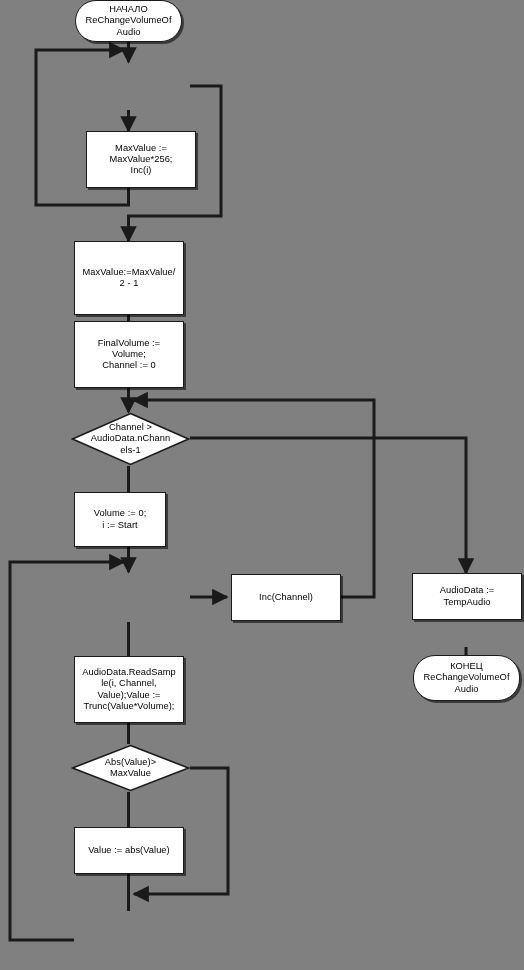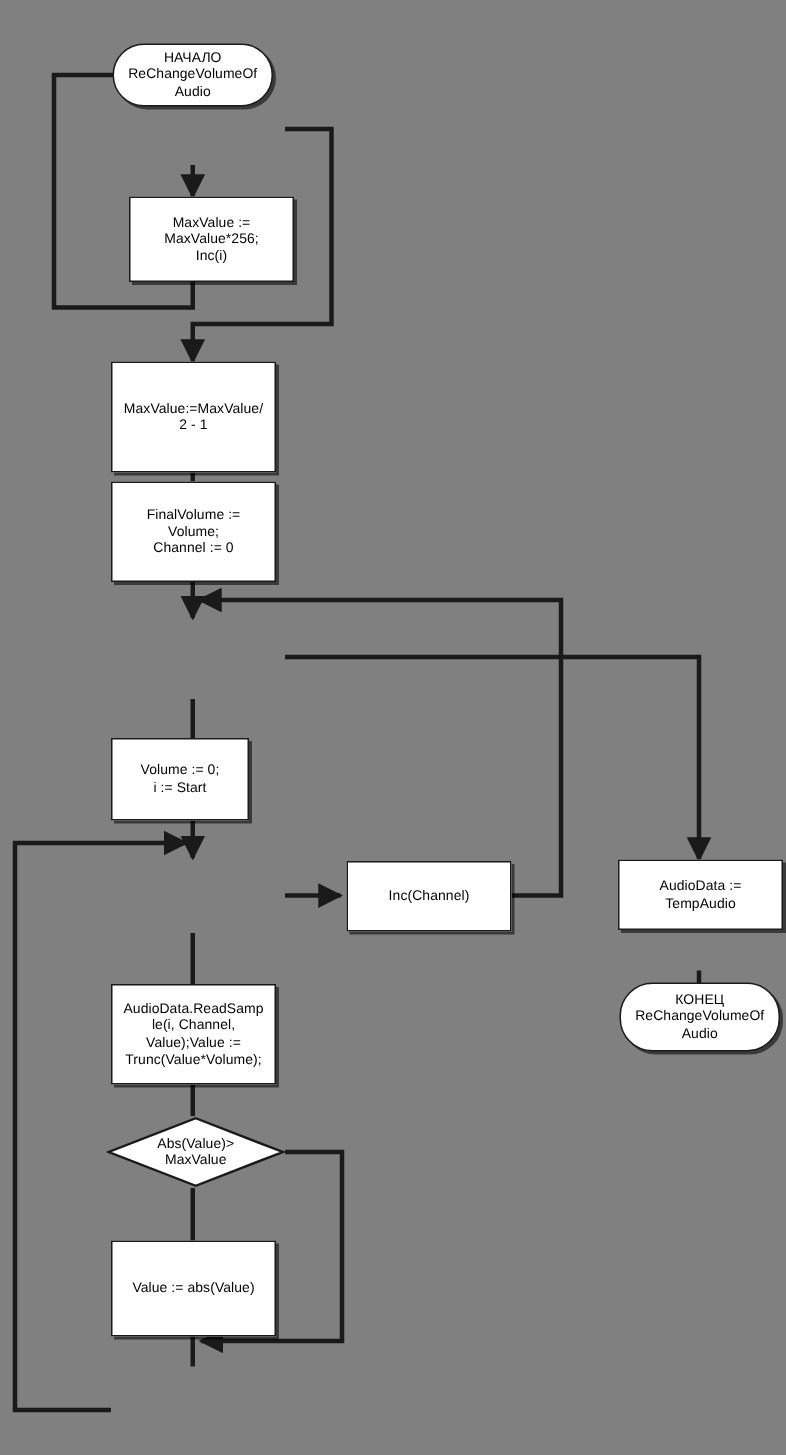--- a/index.html
+++ b/index.html
@@ -124,7 +124,7 @@
     </g>
   </svg>
 
-  <div class="node terminal" style="left:75px; top:0px; width:107px; height:42px;margin-top:29px;">
+  <div class="node terminal" style="left:75px; top:0px; width:107px; height:42px;">
     <span class="txt">НАЧАЛО
 ReChangeVolumeOf
 Audio</span>

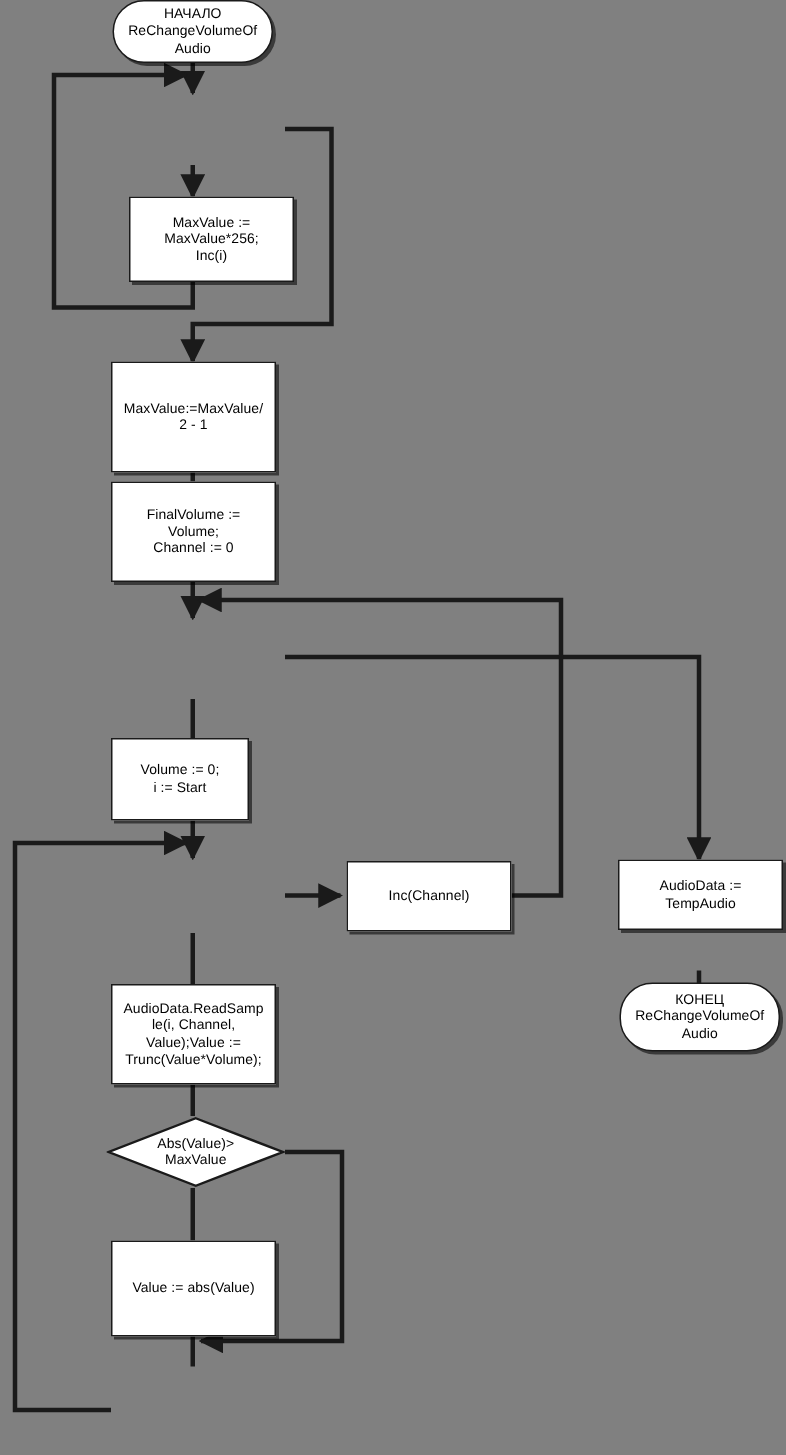--- a/index.html
+++ b/index.html
@@ -148,6 +148,14 @@
 Channel := 0</span>
   </div>
 
+  <div class="diamond-wrap" style="left:71px; top:412px; width:119px; height:54px;">
+    <svg viewBox="0 0 119 54" xmlns="http://www.w3.org/2000/svg">
+      <polygon points="59.5,1.5 117.5,27 59.5,52.5 1.5,27" fill="#ffffff" stroke="#1a1a1a" stroke-width="1.6"></polygon>
+    </svg>
+    <span class="txt">Channel &gt;
+AudioData.nChann
+els-1</span>
+  </div>
 
   <div class="node" style="left:74px; top:492px; width:92px; height:55px;">
     <span class="txt">Volume := 0;

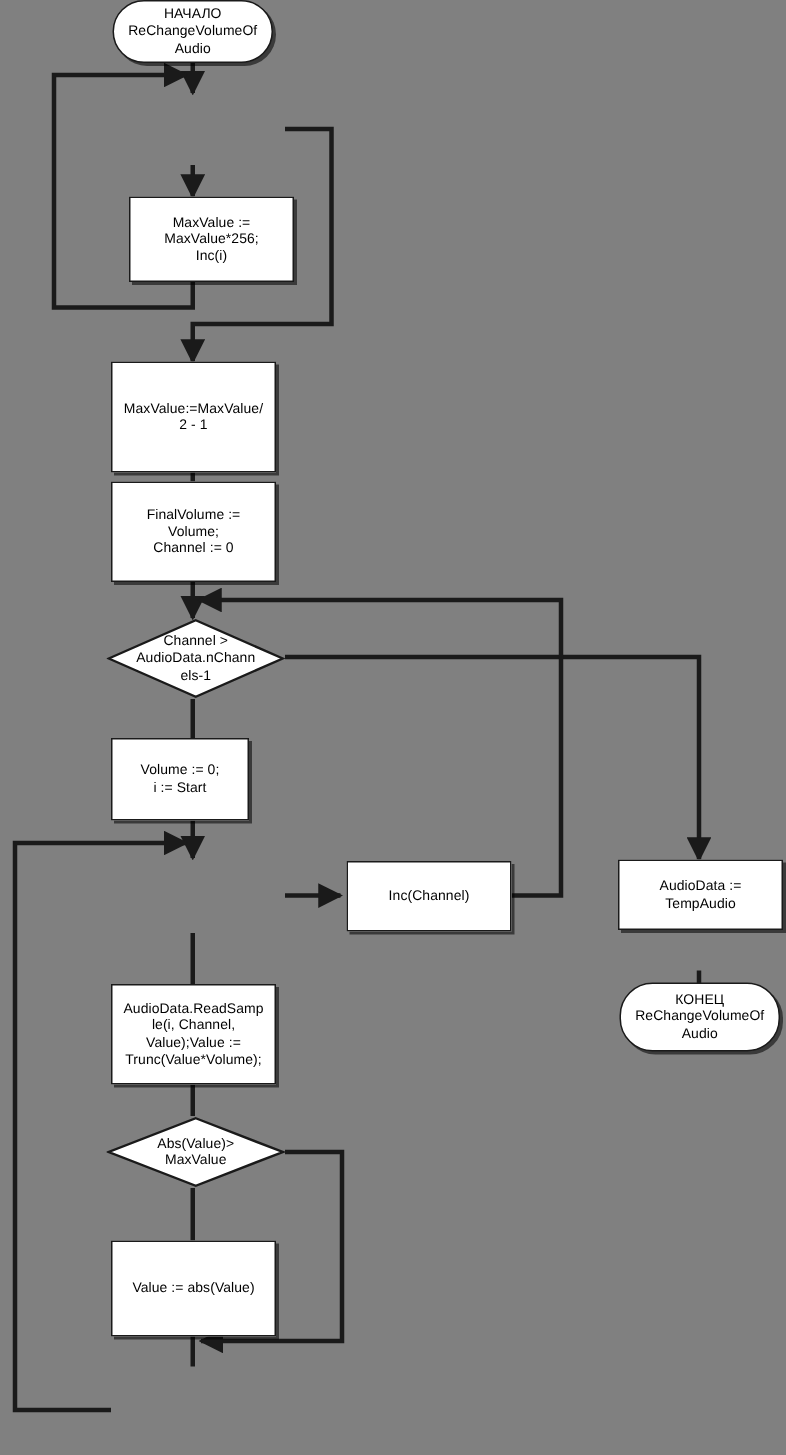--- a/index.html
+++ b/index.html
@@ -193,7 +193,7 @@
 MaxValue</span>
   </div>
 
-  <div class="node" style="left:74px; top:827px; width:110px; height:64px;">
+  <div class="node" style="left:74px; top:827px; width:110px; height:47px;">
     <span class="txt">Value := abs(Value)</span>
   </div>
 

